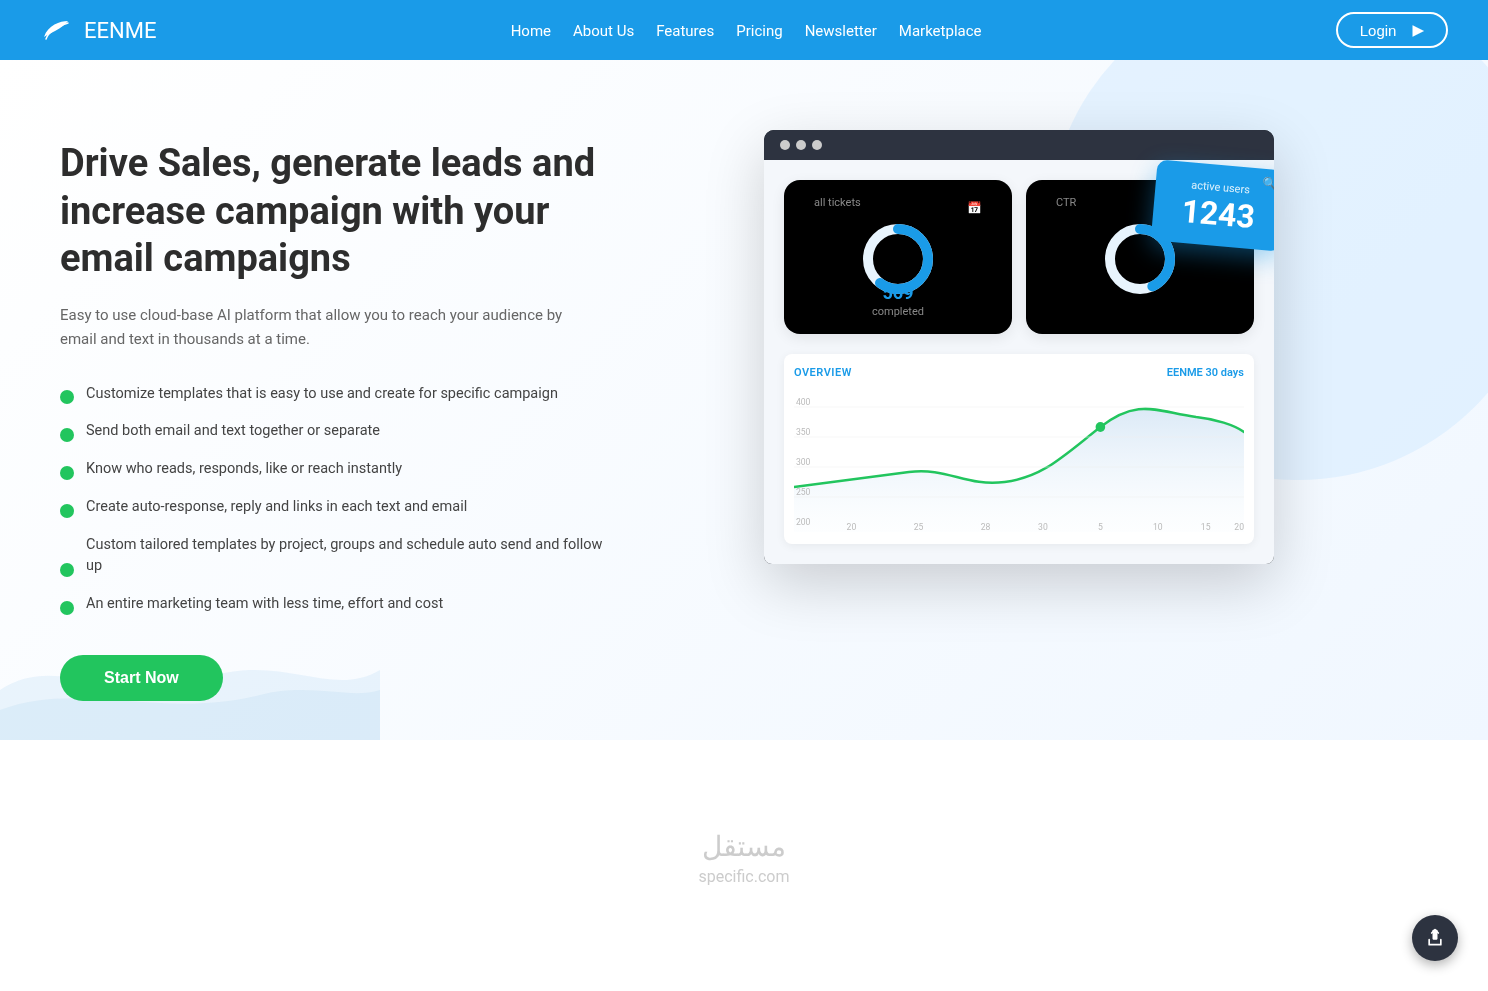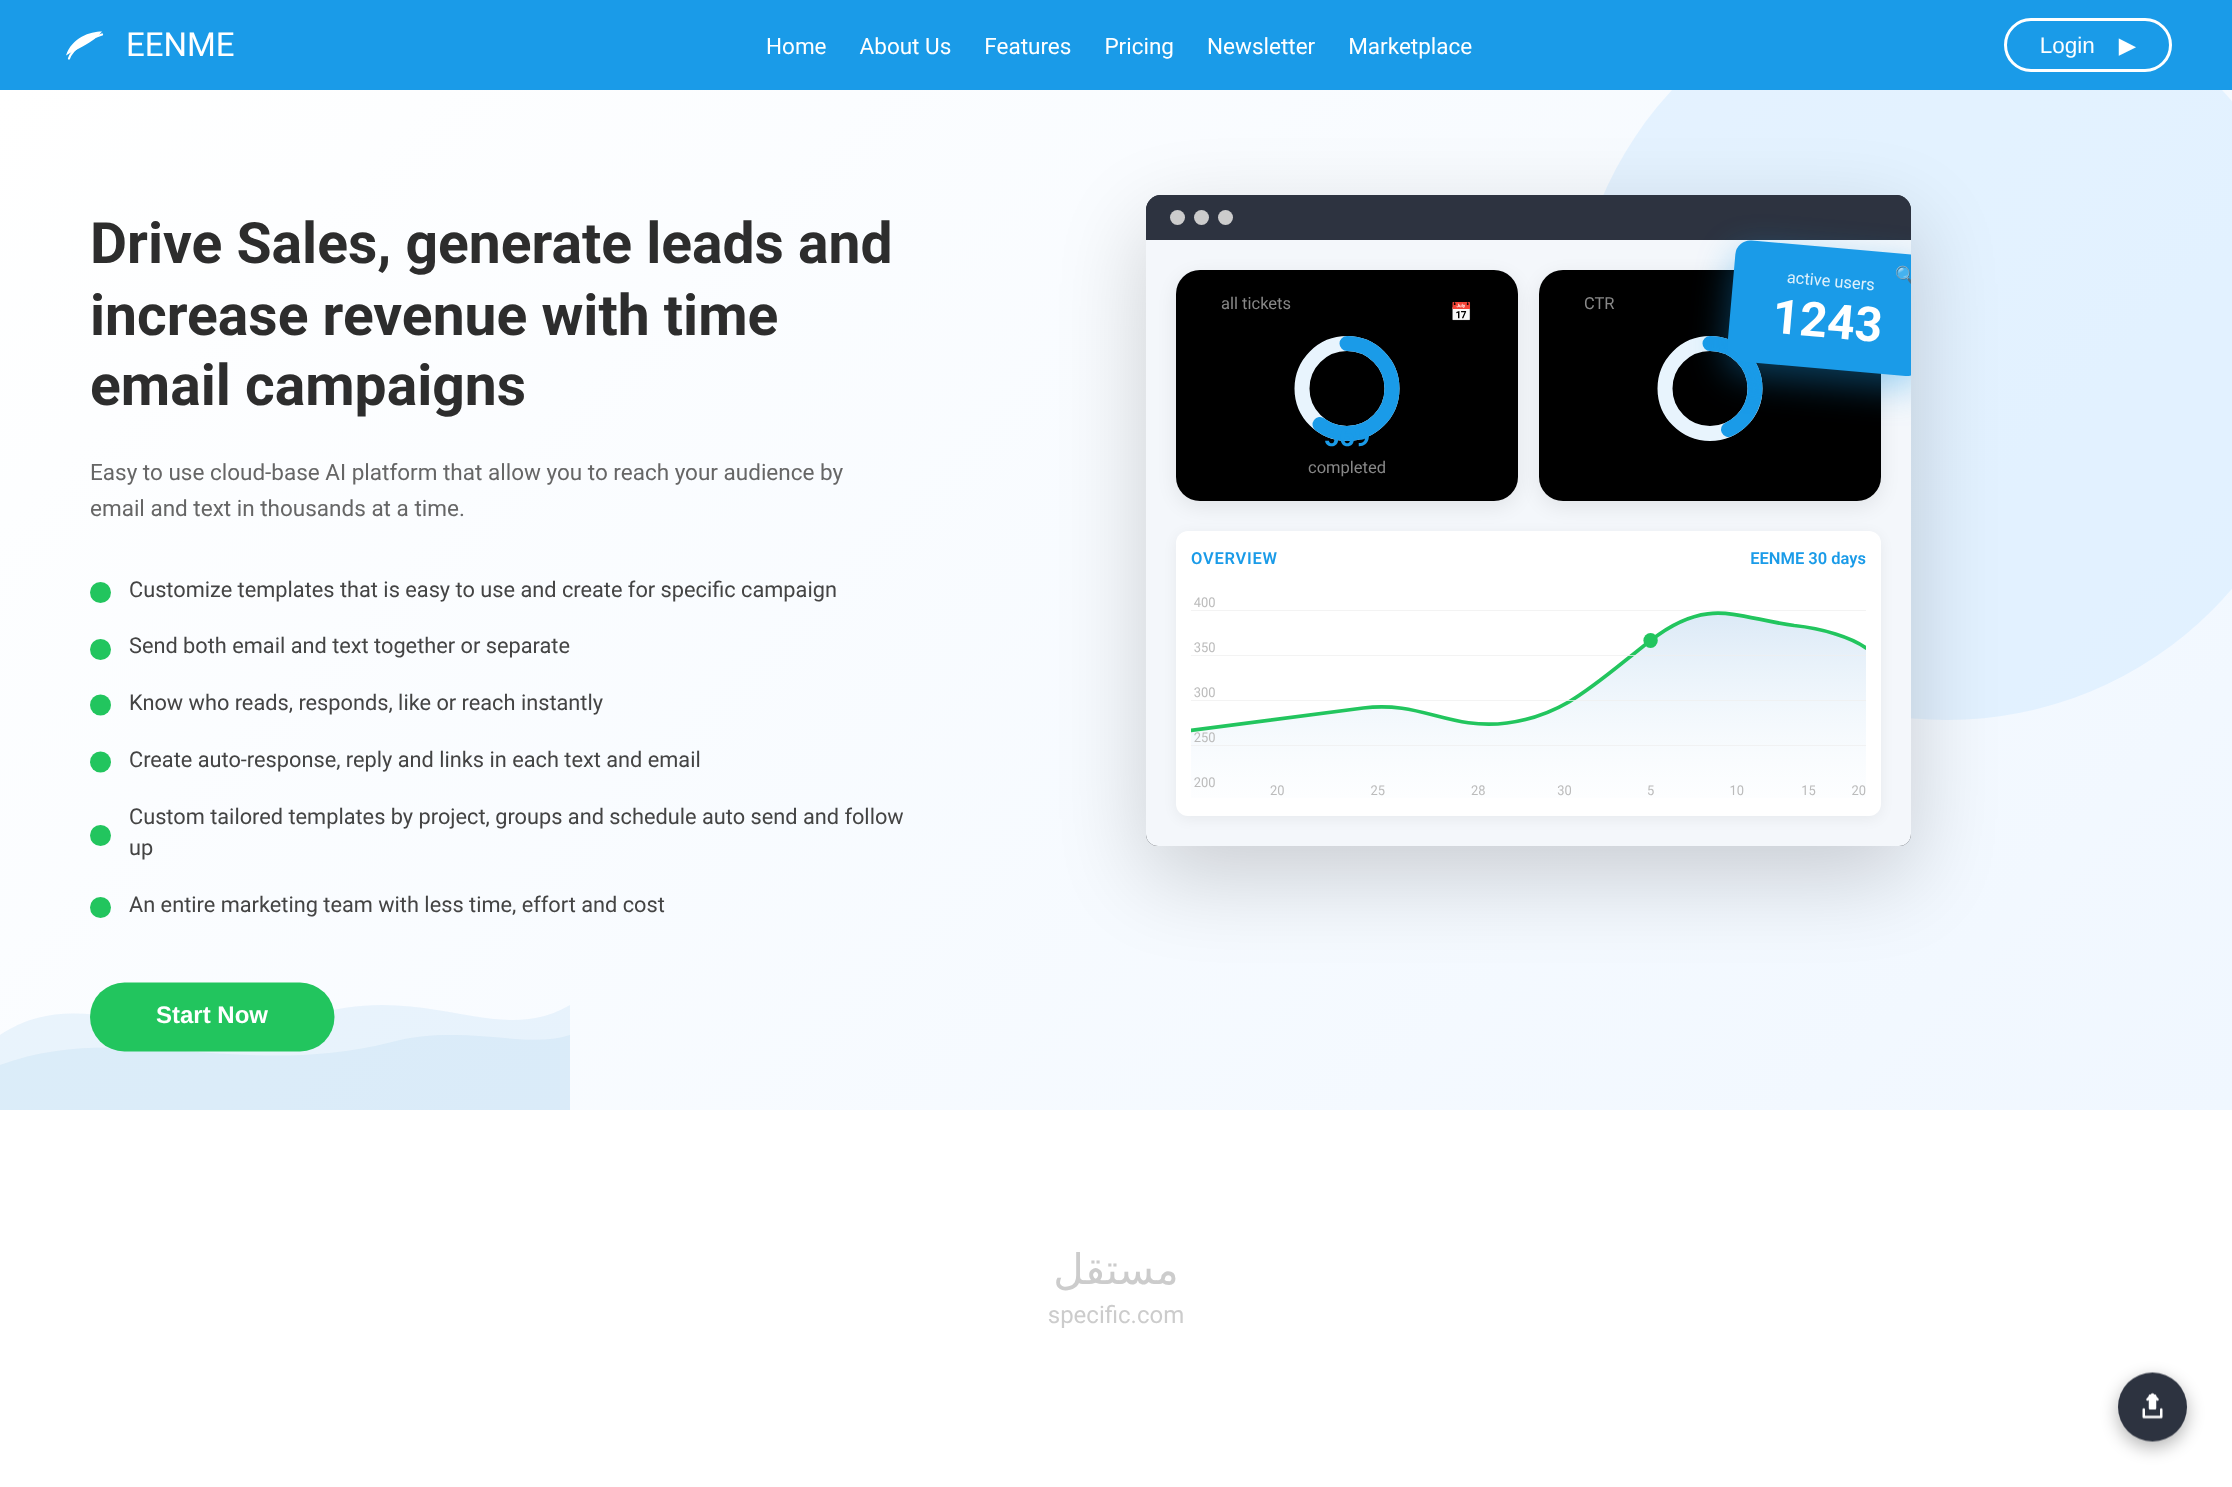--- a/index.html
+++ b/index.html
@@ -351,7 +351,7 @@
 <section class="hero">
 
   <div class="hero-left">
-    <h1 class="hero-title">Drive Sales, generate leads and increase revenue with time email campaigns</h1>
+    <h1 class="hero-title">Drive Sales, generate leads and increase campaign with your email campaigns</h1>
     <p class="hero-subtitle">Easy to use cloud-base AI platform that allow you to reach your audience by email and text in thousands at a time.</p>
 
     <ul class="hero-features">

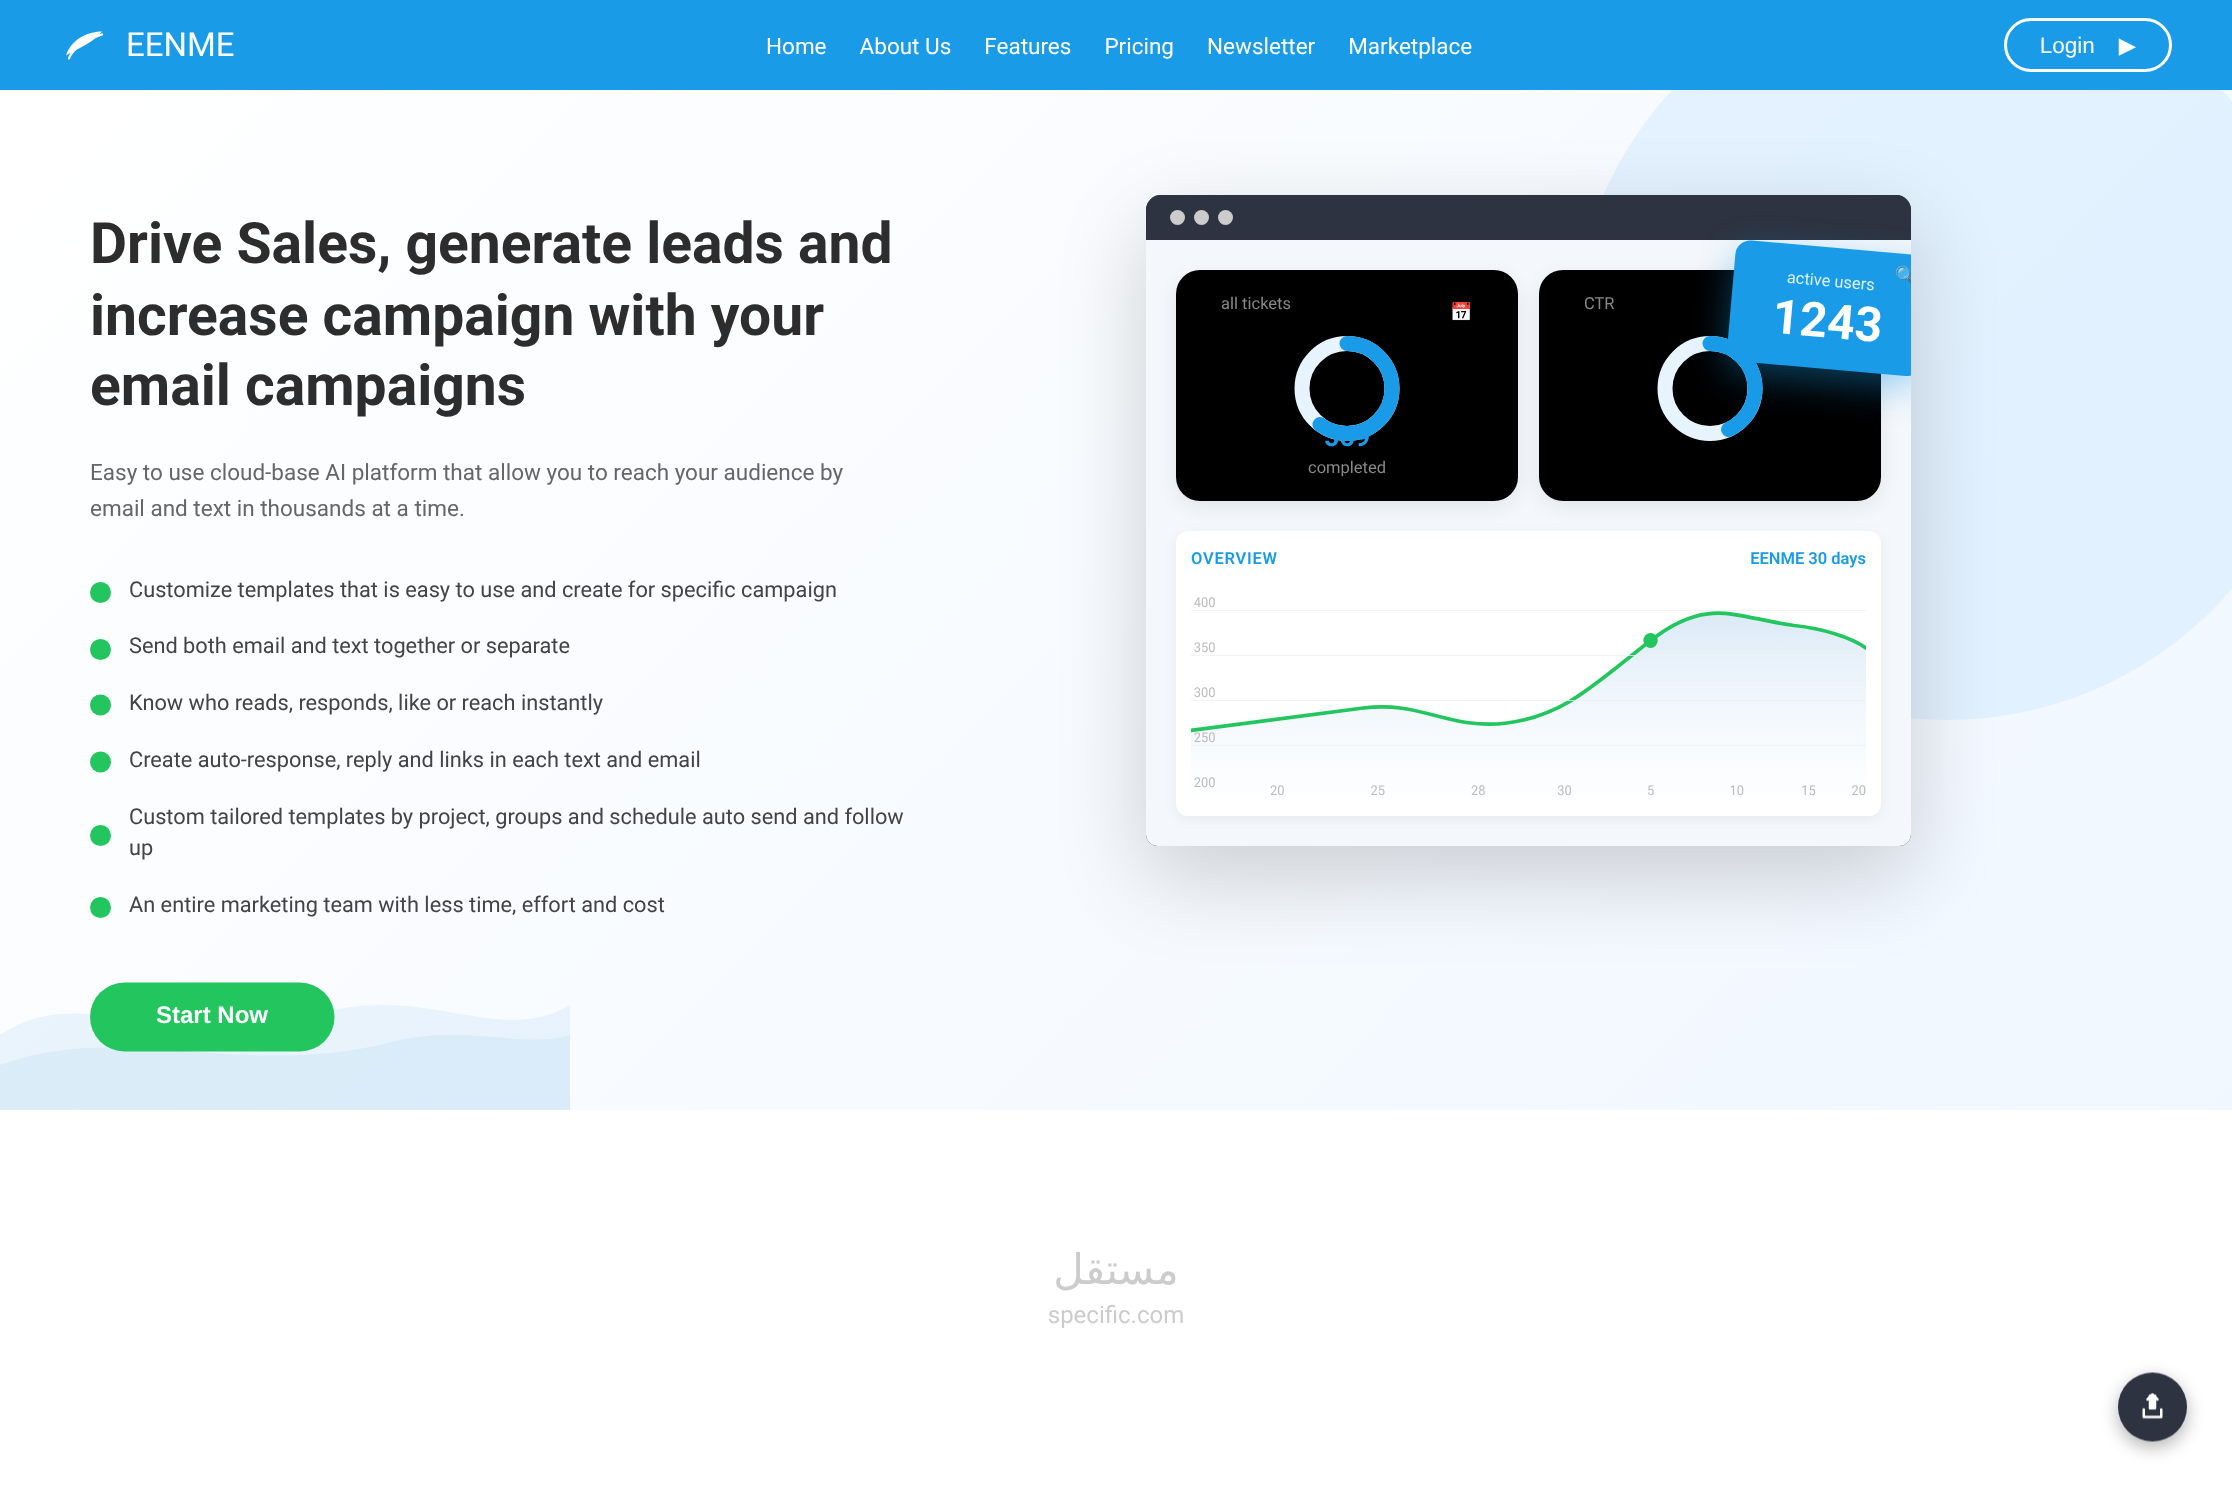--- a/index.html
+++ b/index.html
@@ -106,7 +106,7 @@
     }
     .hero-features li {
       display: flex;
-      align-items: center;
+      align-items: flex-end;
       gap: 12px;
       margin-bottom: 16px;
       font-size: 14.5px;

